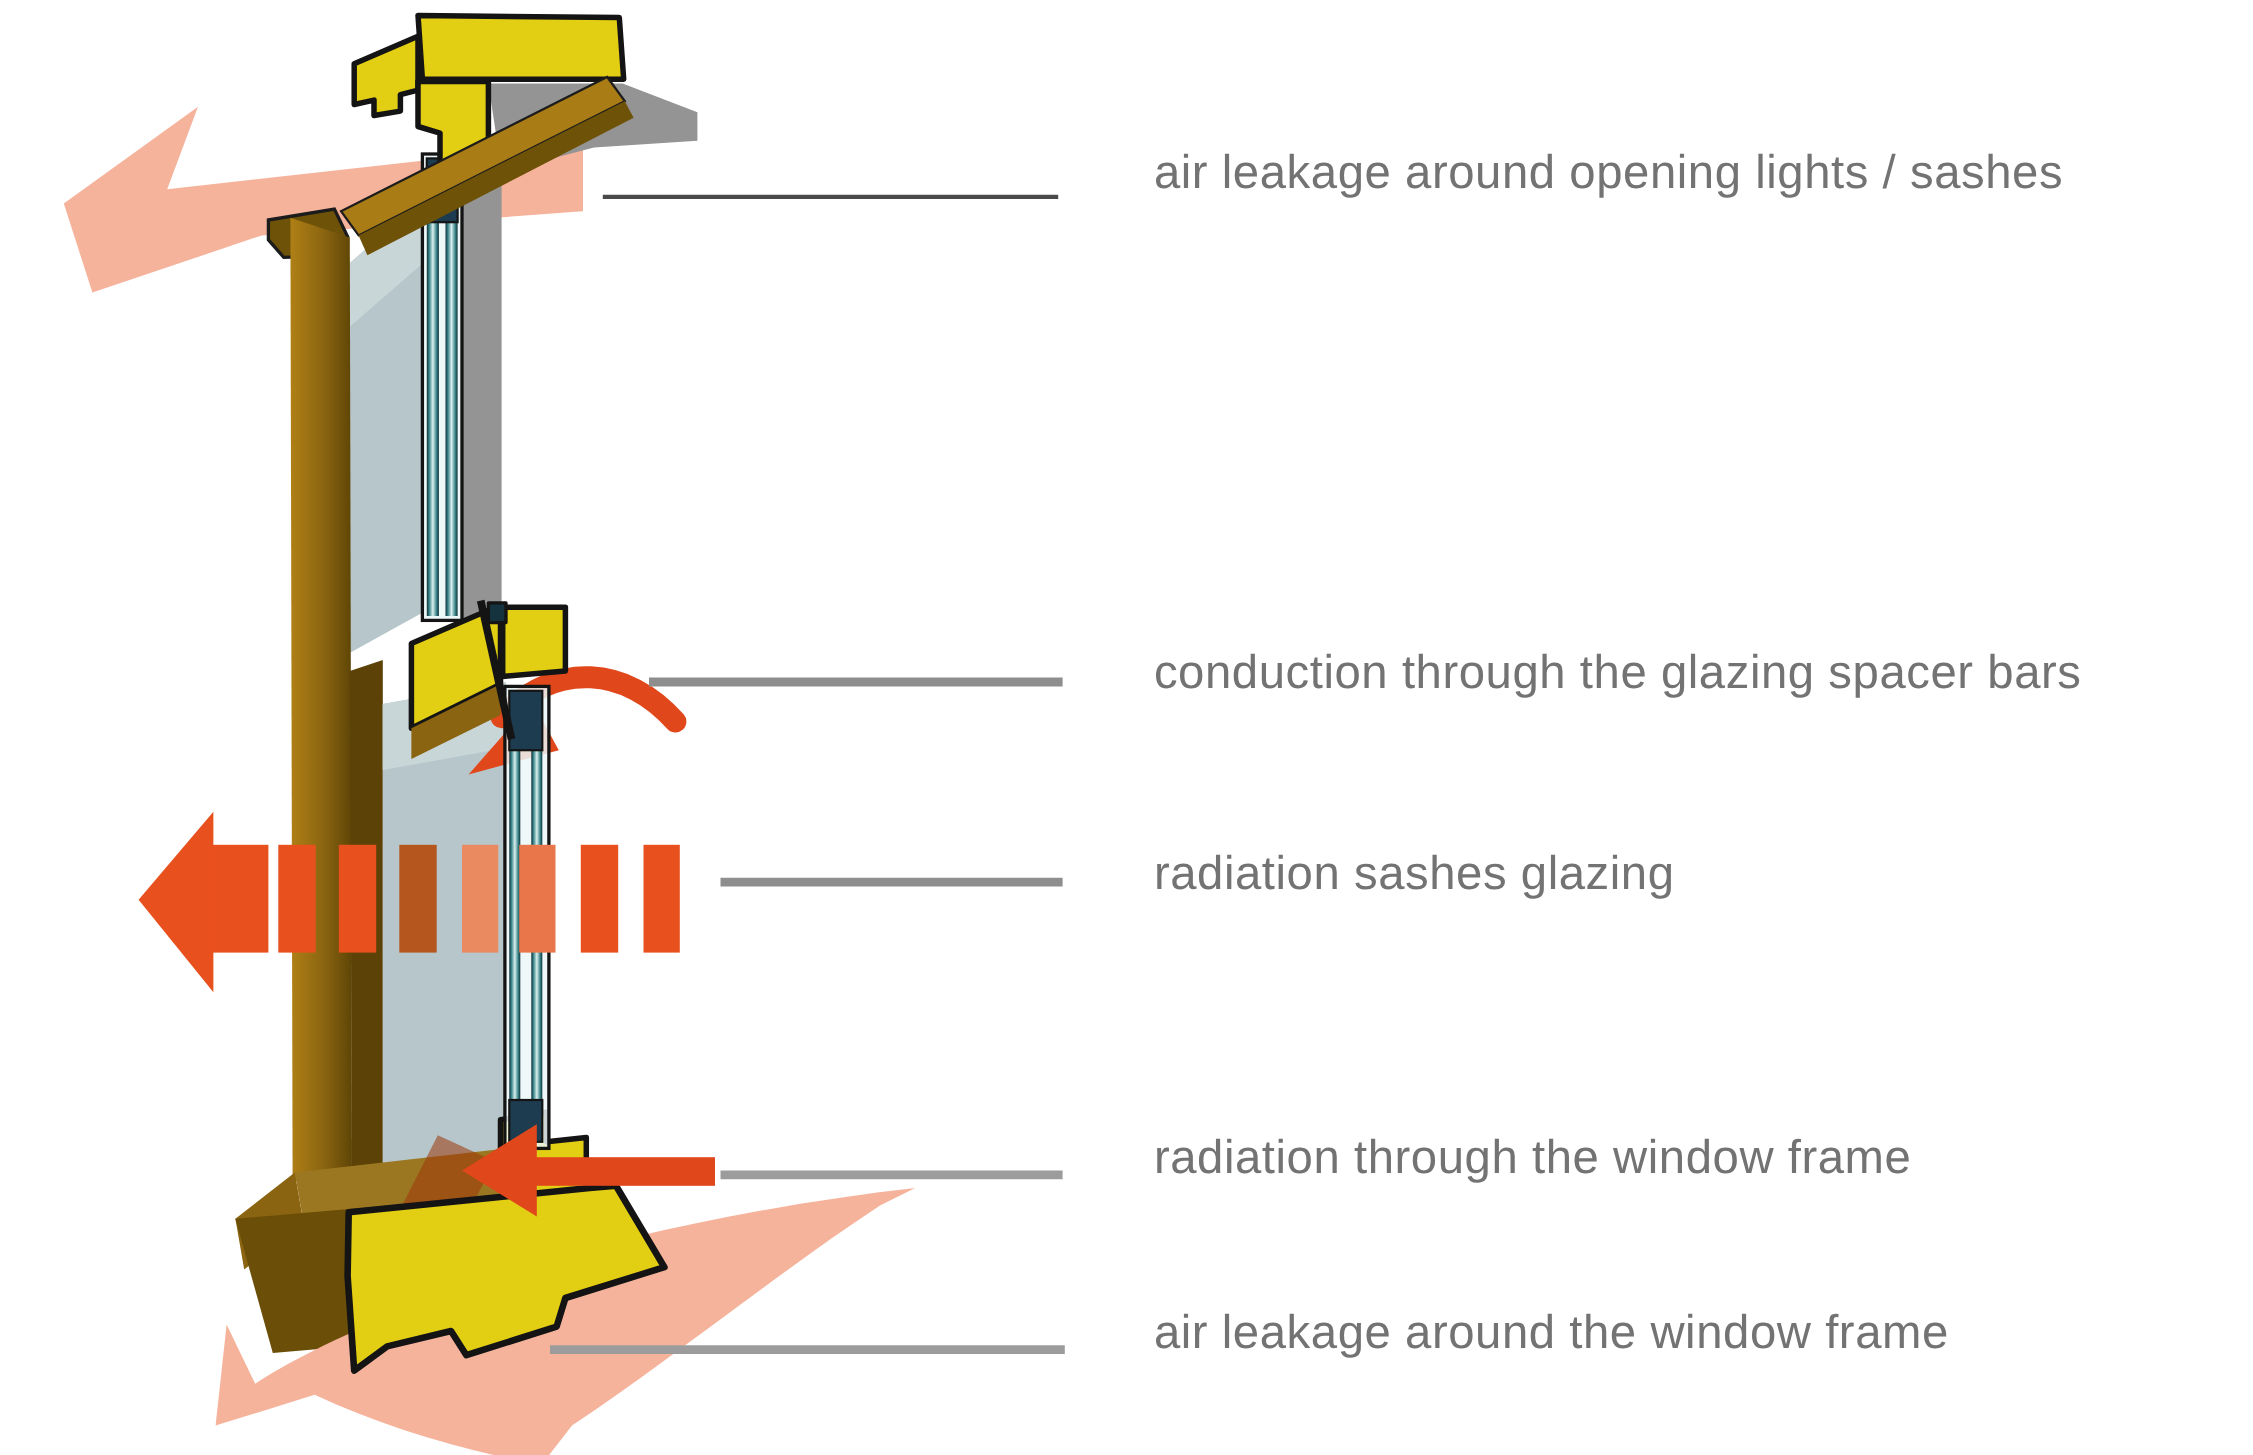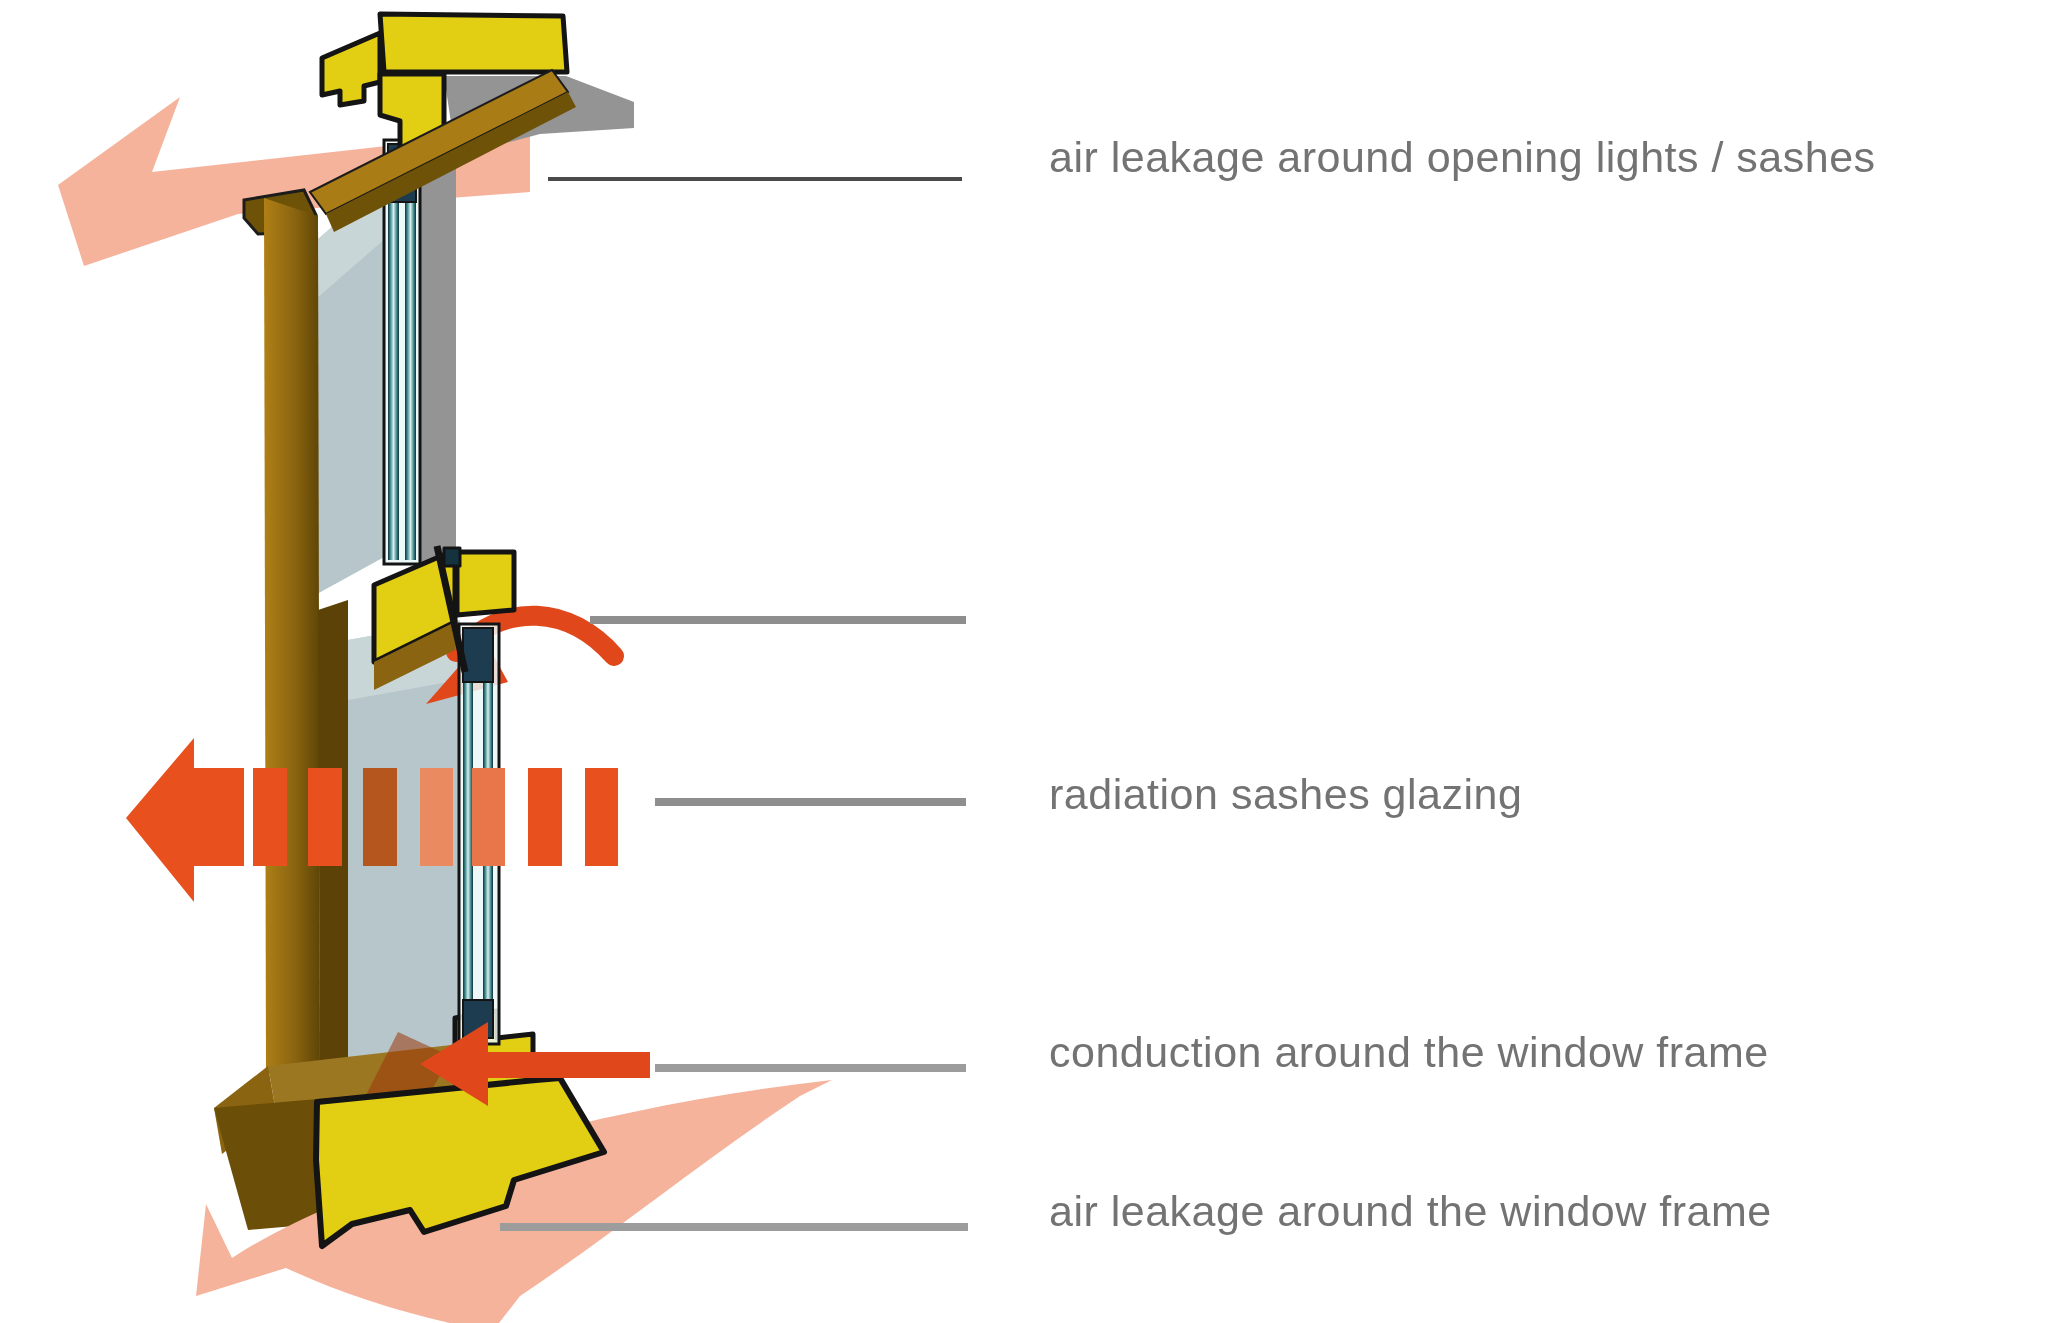--- a/index.html
+++ b/index.html
@@ -159,6 +159,7 @@
 </svg>
 
   <div class="label label-1">air leakage around opening lights / sashes</div>
+  <div class="label label-2">conduction through the glazing spacer bars</div>
   <div class="label label-3">radiation sashes glazing</div>
   <div class="label label-4">conduction around the window frame</div>
   <div class="label label-5">air leakage around the window frame</div>

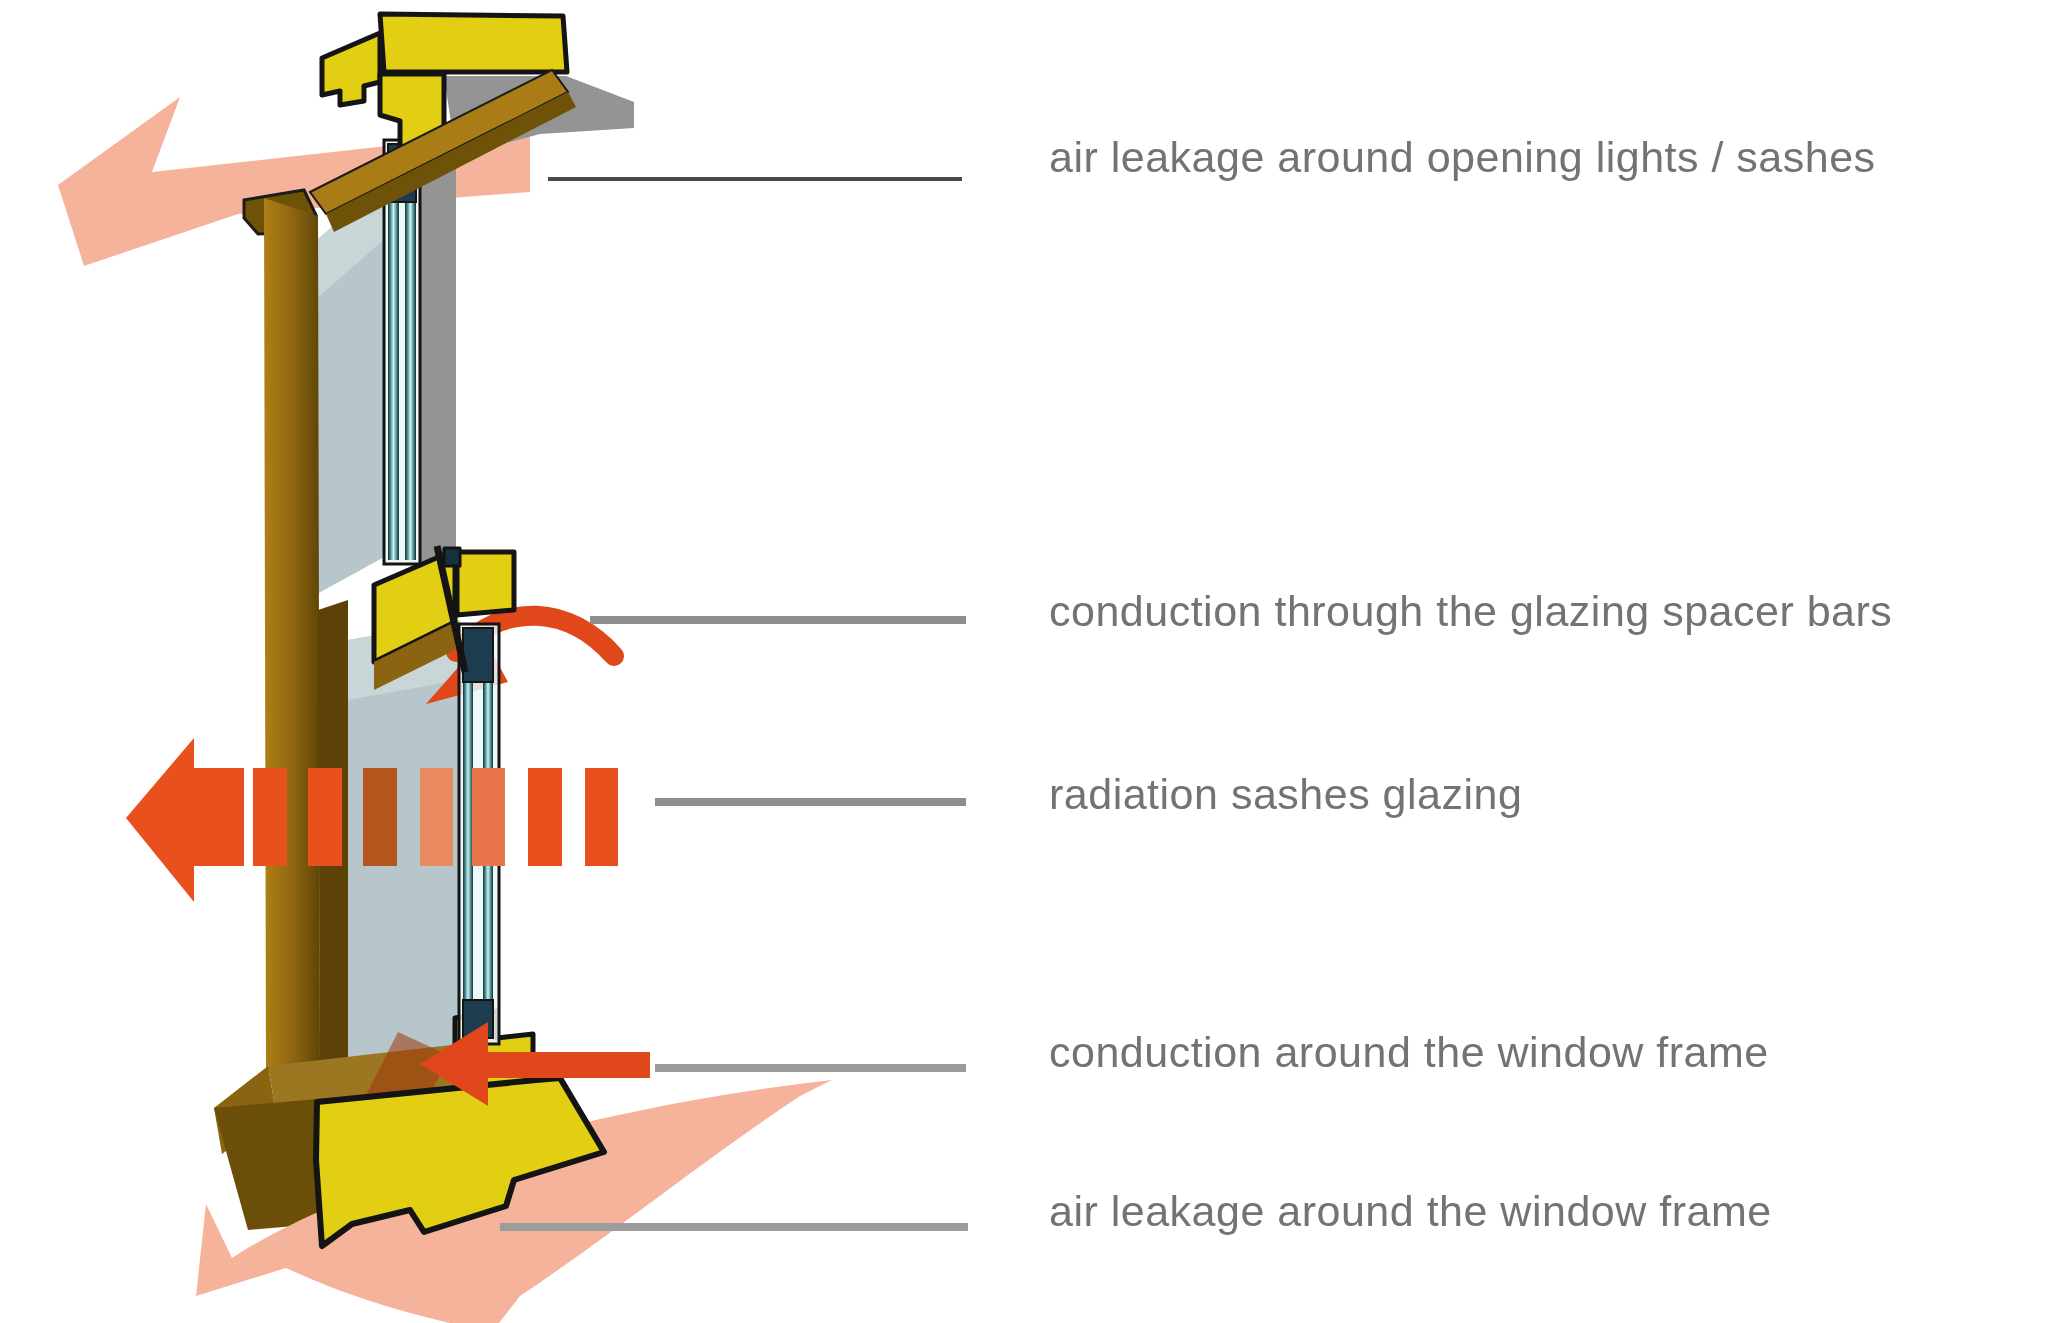--- a/index.html
+++ b/index.html
@@ -161,7 +161,7 @@
   <div class="label label-1">air leakage around opening lights / sashes</div>
   <div class="label label-2">conduction through the glazing spacer bars</div>
   <div class="label label-3">radiation sashes glazing</div>
-  <div class="label label-4">conduction around the window frame</div>
+  <div class="label label-4">radiation through the window frame</div>
   <div class="label label-5">air leakage around the window frame</div>
 
 </div>

